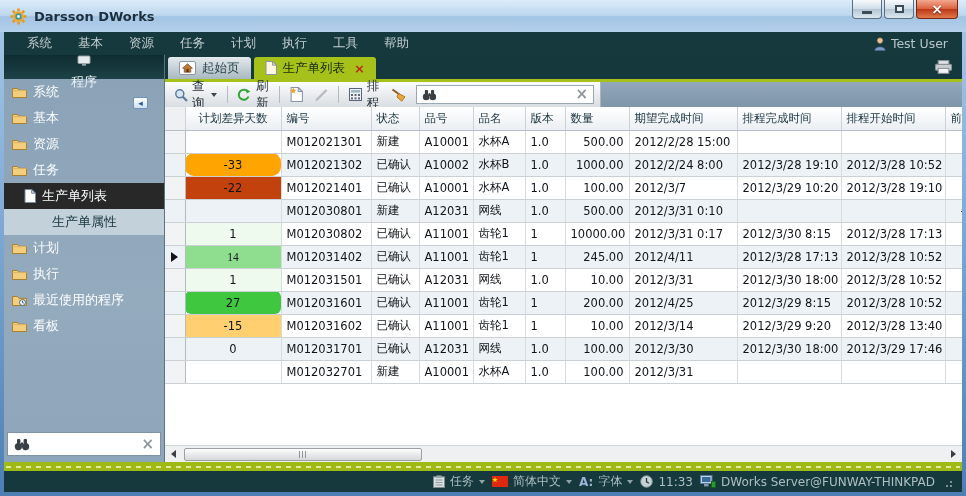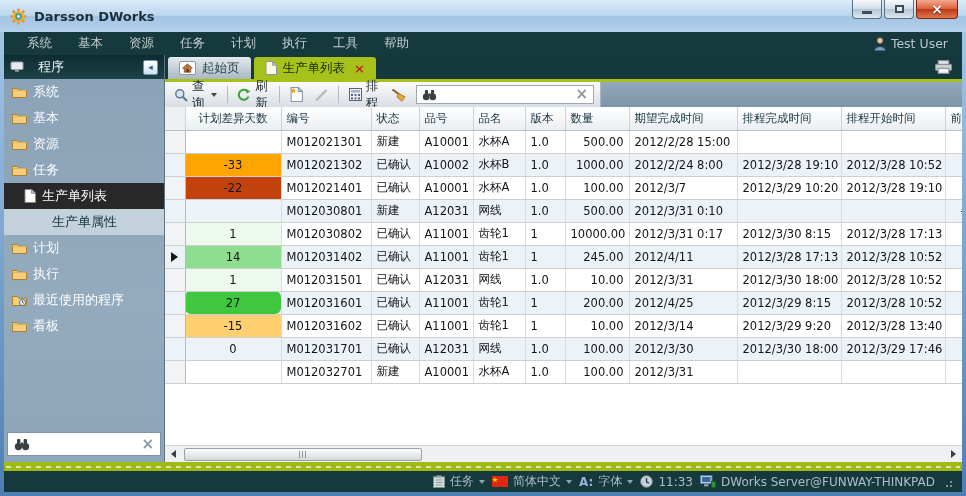--- a/index.html
+++ b/index.html
@@ -35,7 +35,7 @@
 
   
   .sidebar { width: 160px; background: linear-gradient(180deg,#8aa2b7,#94aabd 60%,#8ea6ba); display: flex; flex-direction: column; }
-  .side-header { height: 24px; background: linear-gradient(#0e2d31,#1d4247); color: #e8eef0; display: flex; align-items: center; gap: 14px; padding: 0 6px; font-size: 13px; }
+  .side-header { height: 24px; background: linear-gradient(#0e2d31,#1d4247); color: #e8eef0; display: flex; align-items: center; gap: 6px; padding: 0 16px; font-size: 13px; flex-direction: column; }
   .collapse-btn { margin-left: auto; width: 15px; height: 15px; background: linear-gradient(#ffffff,#cfe2f2); border: 1px solid #6f94ba; border-radius: 2px; color: #2a5a9a; font-size: 9px; display: flex; align-items: center; justify-content: center; }
   .side-item { height: 26px; display: flex; align-items: center; gap: 6px; color: #fbfdfe; font-size: 13px; padding-left: 8px; }
   .side-item.lvl1 { padding-left: 20px; }

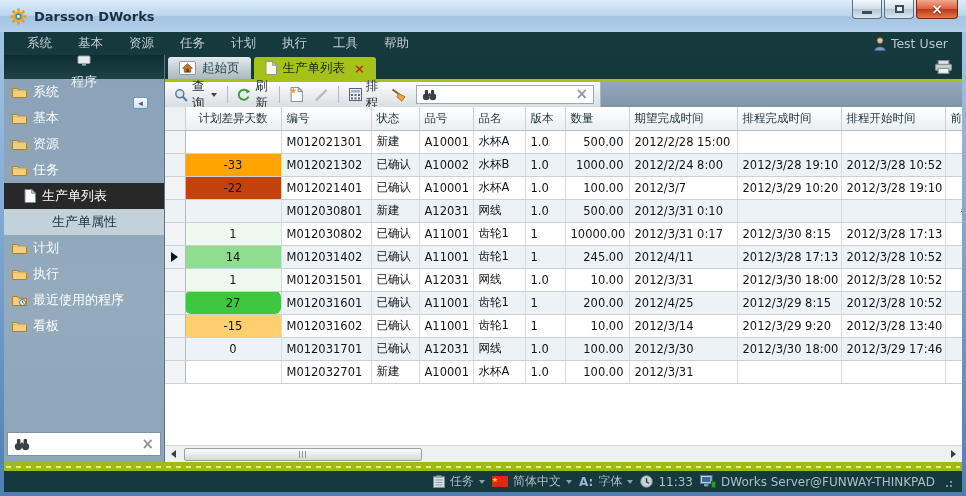--- a/index.html
+++ b/index.html
@@ -60,7 +60,7 @@
   .toolbar { height: 25px; display: flex; }
   .tb-left { width: 436px; background: linear-gradient(#fcfcfc,#d9dee3); border-right: 1px solid #a8b6c0; display: flex; align-items: center; gap: 5px; padding: 0 6px; }
   .tb-right { flex: 1; background: linear-gradient(#93a8bb,#7e94a8); }
-  .tb-btn { display: flex; align-items: center; gap: 4px; color: #1e2b33; font-size: 12.5px; padding: 1px 3px; }
+  .tb-btn { display: flex; align-items: center; gap: 4px; color: #1e2b33; font-size: 12.5px; padding: 1px 3px; text-align: center; }
   .tb-sep { width: 1px; height: 17px; background: #b2bac2; margin: 0 2px; }
   .dd-arrow { width: 0; height: 0; border-left: 3px solid transparent; border-right: 3px solid transparent; border-top: 4px solid #3a464e; margin-left: 2px; }
   .tb-search { margin-left: 2px; width: 178px; height: 19px; background: #fff; border: 1px solid #9aa8b2; display: flex; align-items: center; padding: 0 5px; gap: 4px; }

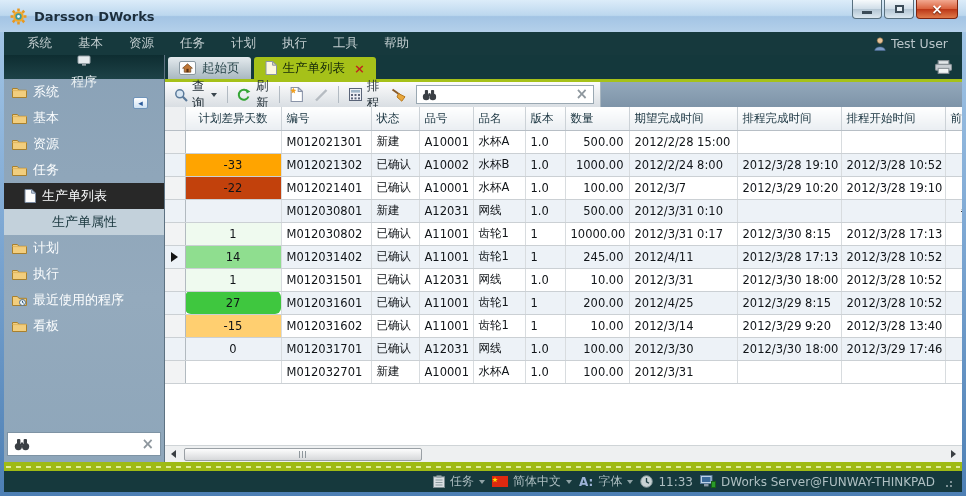--- a/index.html
+++ b/index.html
@@ -445,7 +445,7 @@
               </tr>
               <tr class="odd">
                 <td class="sel"></td>
-                <td class="diff" style="background: rgb(255, 164, 0);">-33</td>
+                <td class="diff" style="background: rgb(255, 164, 0); border-radius: 9px;">-33</td>
                 <td>M012021302</td>
                 <td>已确认</td>
                 <td>A10002</td>

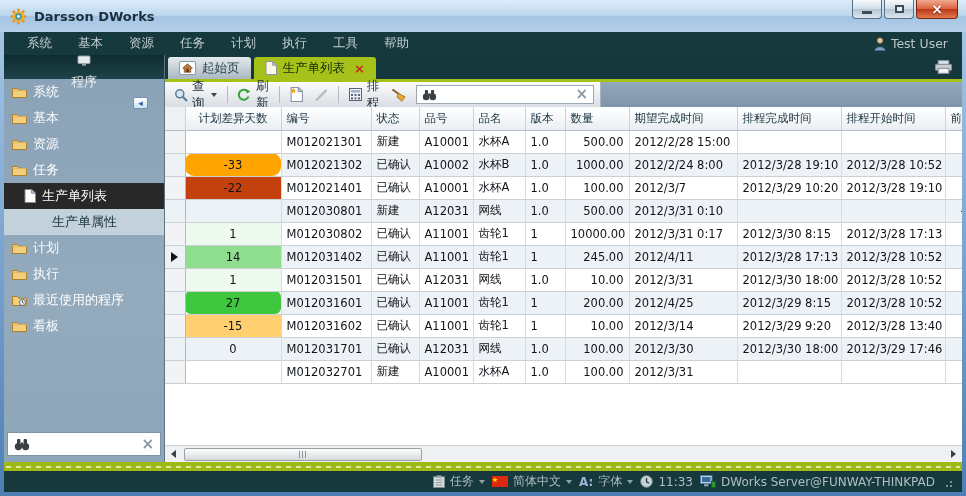--- a/index.html
+++ b/index.html
@@ -503,7 +503,7 @@
                 <td class="sel">
                   <div class="row-marker"></div>
                 </td>
-                <td class="diff" style="background: rgb(143, 222, 143);">14</td>
+                <td class="diff" style="background: rgb(143, 222, 143); font-family: Liberation Serif, serif;">14</td>
                 <td>M012031402</td>
                 <td>已确认</td>
                 <td>A11001</td>

